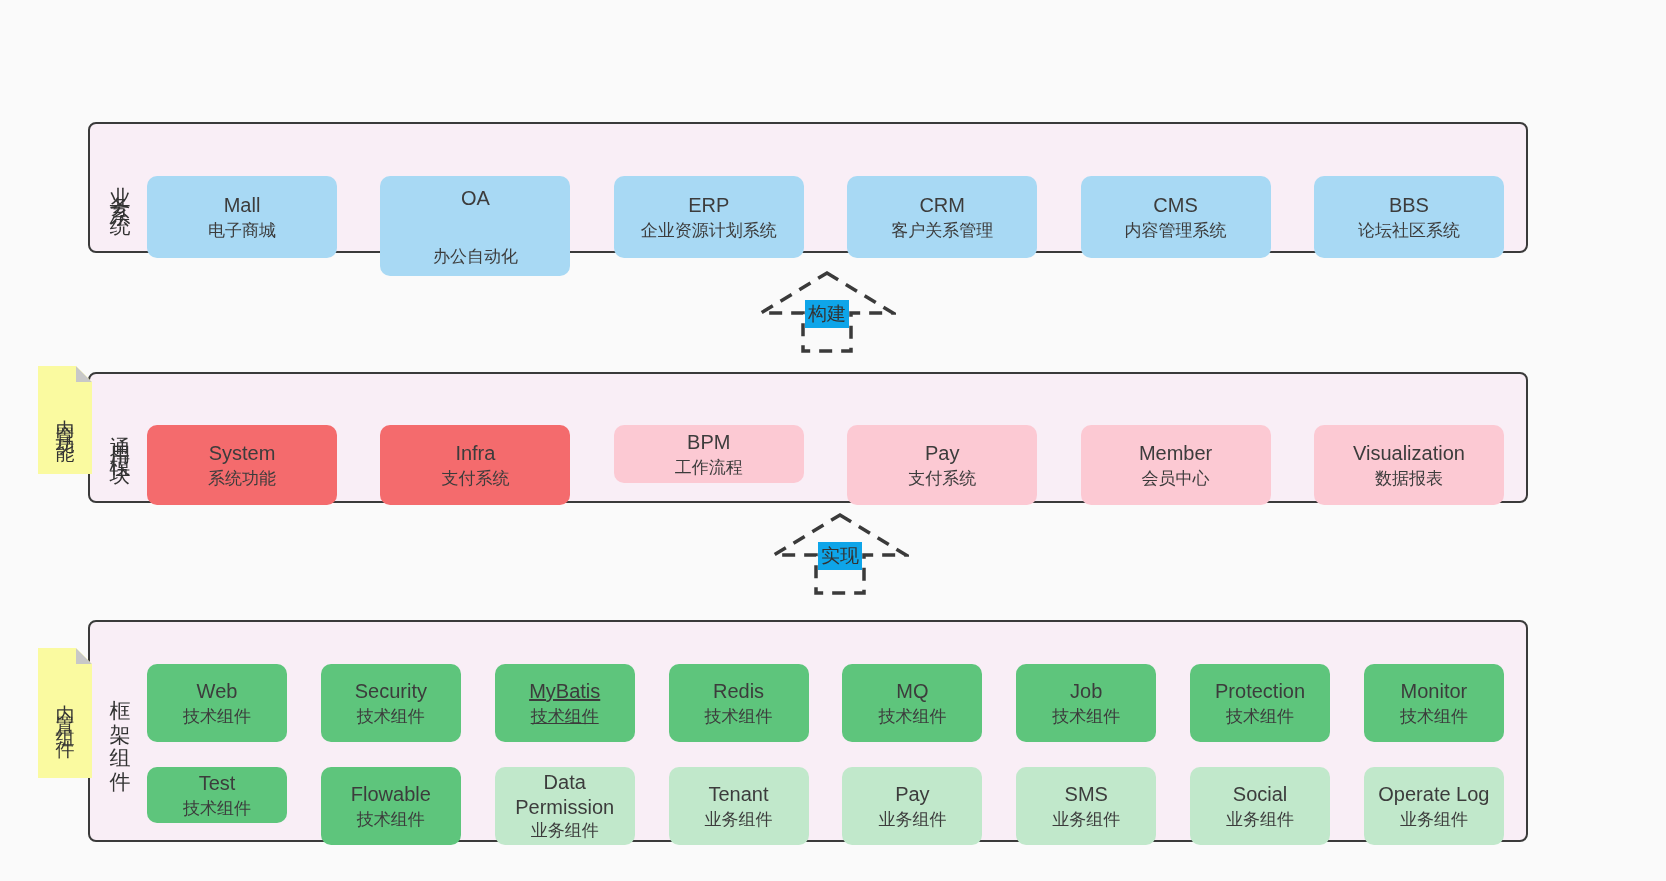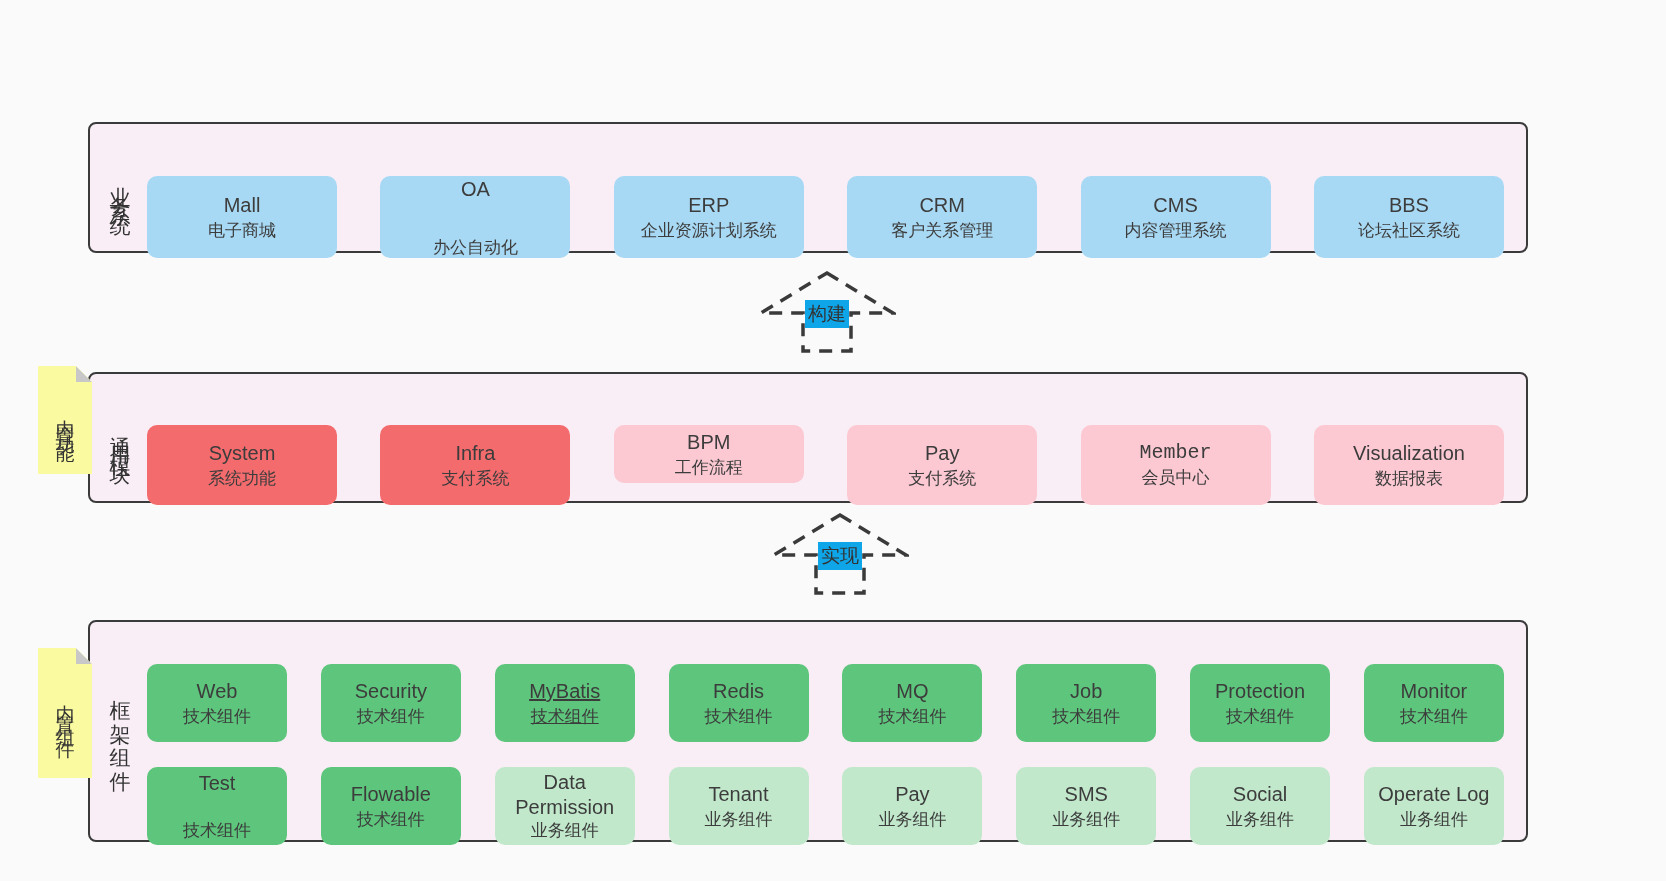--- a/index.html
+++ b/index.html
@@ -110,7 +110,7 @@
       <div class="box-en">Mall</div>
       <div class="box-zh">电子商城</div>
     </div>
-    <div class="box w190 v-blue" style="height:82px;gap:33px;">
+    <div class="box w190 v-blue" style="height:100px;gap:33px;">
       <div class="box-en">OA</div>
       <div class="box-zh">办公自动化</div>
     </div>

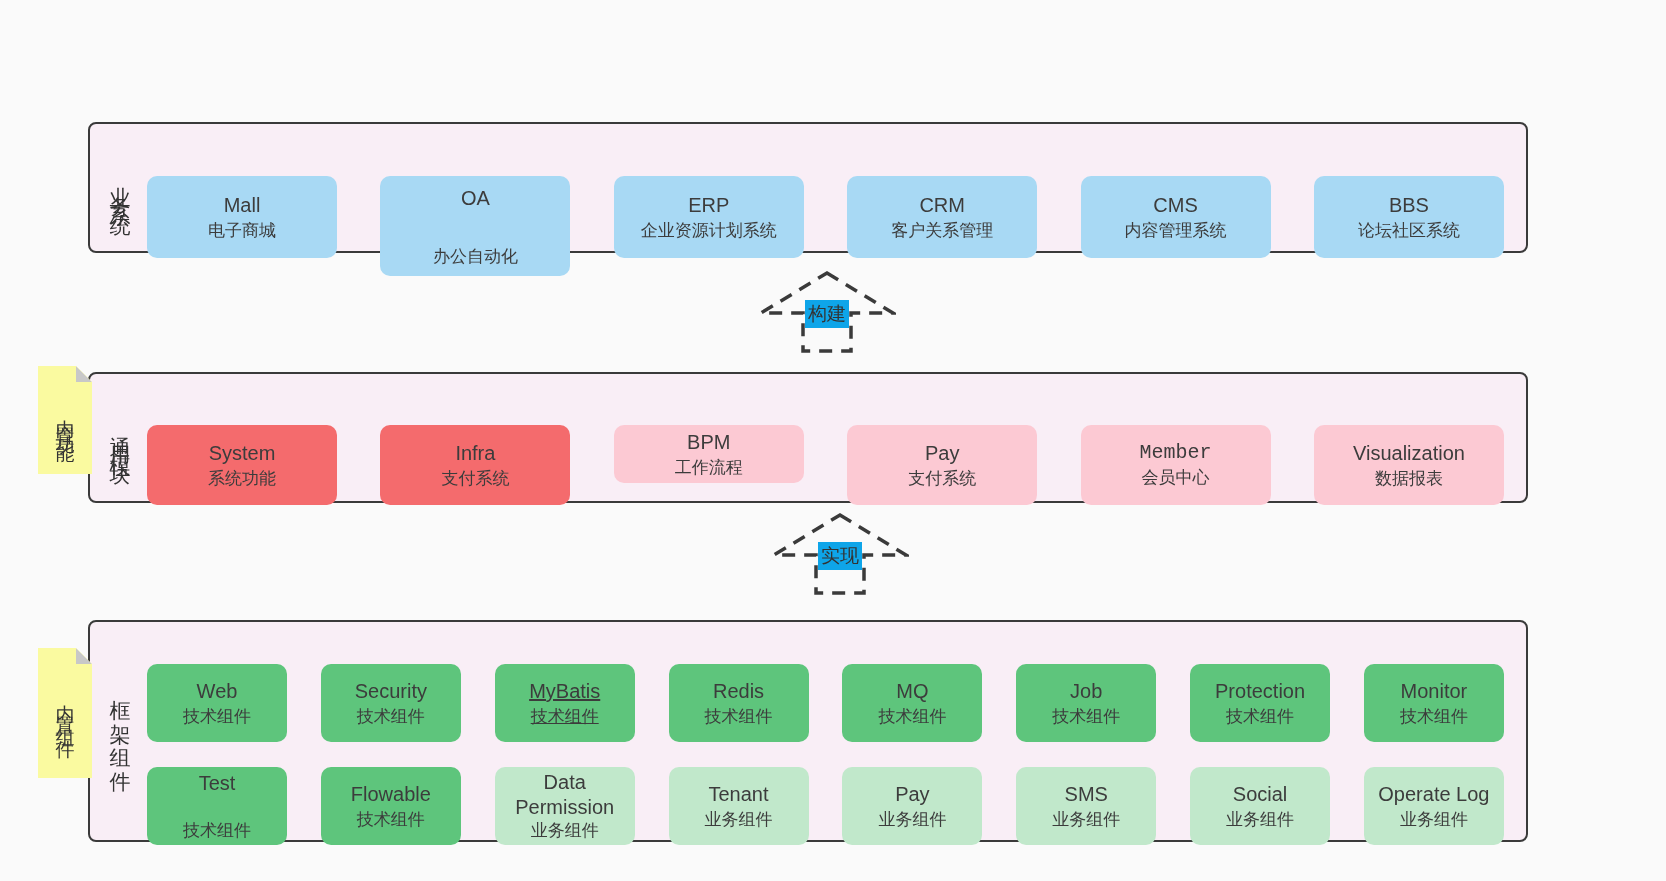--- a/index.html
+++ b/index.html
@@ -163,7 +163,7 @@
       <div class="box-en">Pay</div>
       <div class="box-zh">支付系统</div>
     </div>
-    <div class="box w190 v-pink" style="height:80px;font-family:Liberation Mono, monospace;">
+    <div class="box w190 v-pink" style="height:80px;">
       <div class="box-en">Member</div>
       <div class="box-zh">会员中心</div>
     </div>

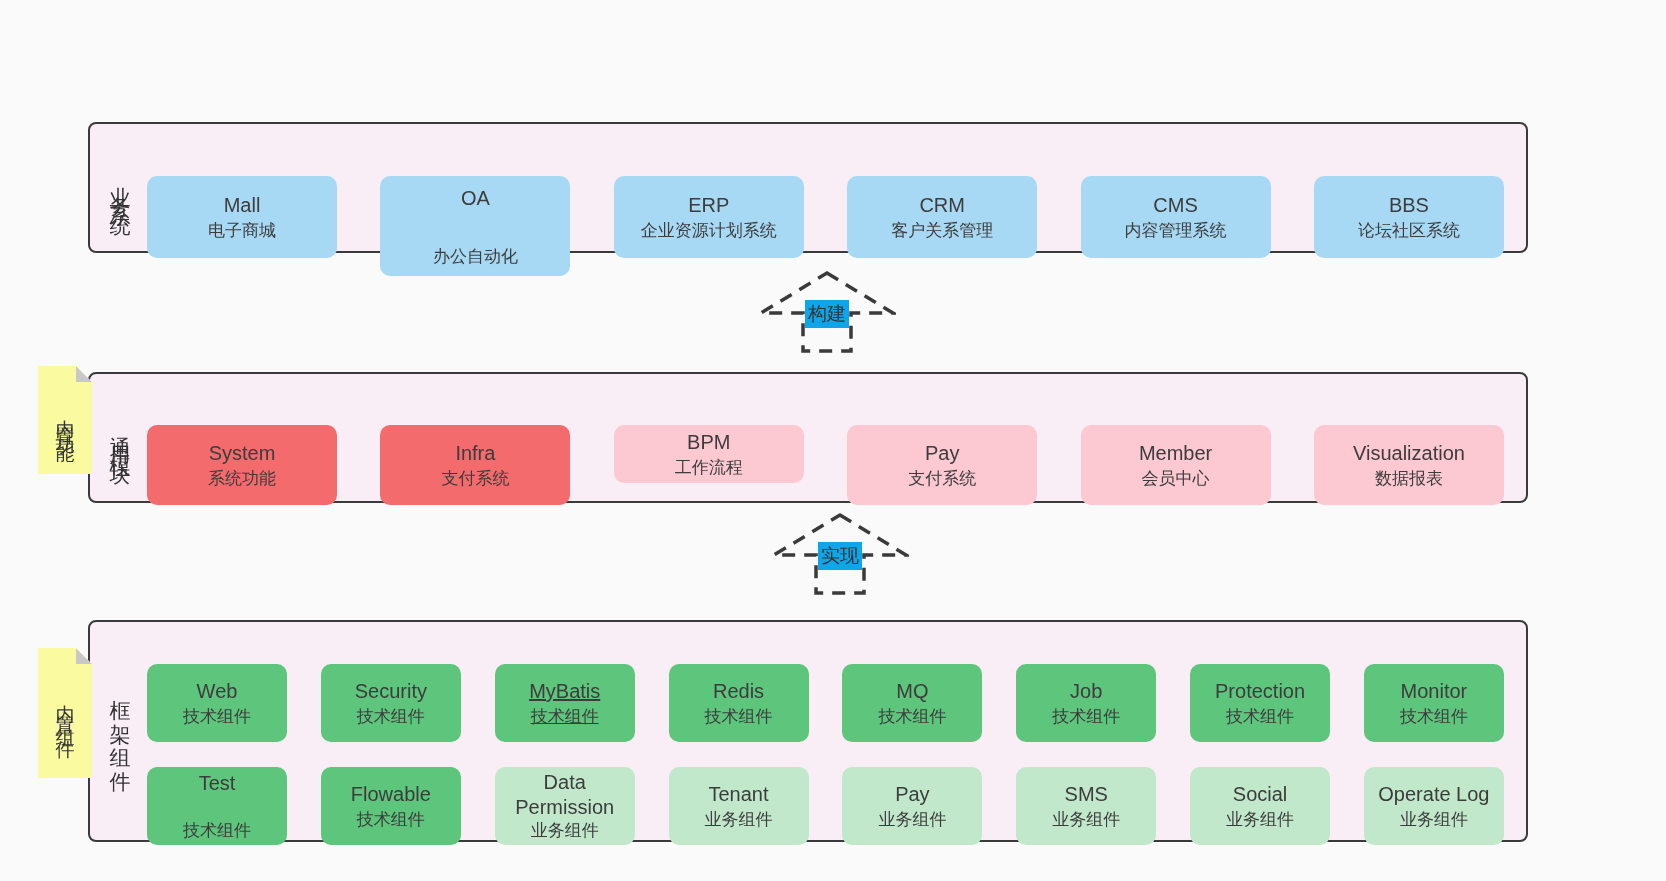--- a/index.html
+++ b/index.html
@@ -224,7 +224,7 @@
   </div>
 
   <div class="boxes" style="top:120px;">
-    <div class="box w140 v-green-dark" style="height:78px;justify-content:space-between;">
+    <div class="box w140 v-green-dark" style="height:56px;">
       <div class="box-en">Test</div>
       <div class="box-zh">技术组件</div>
     </div>

